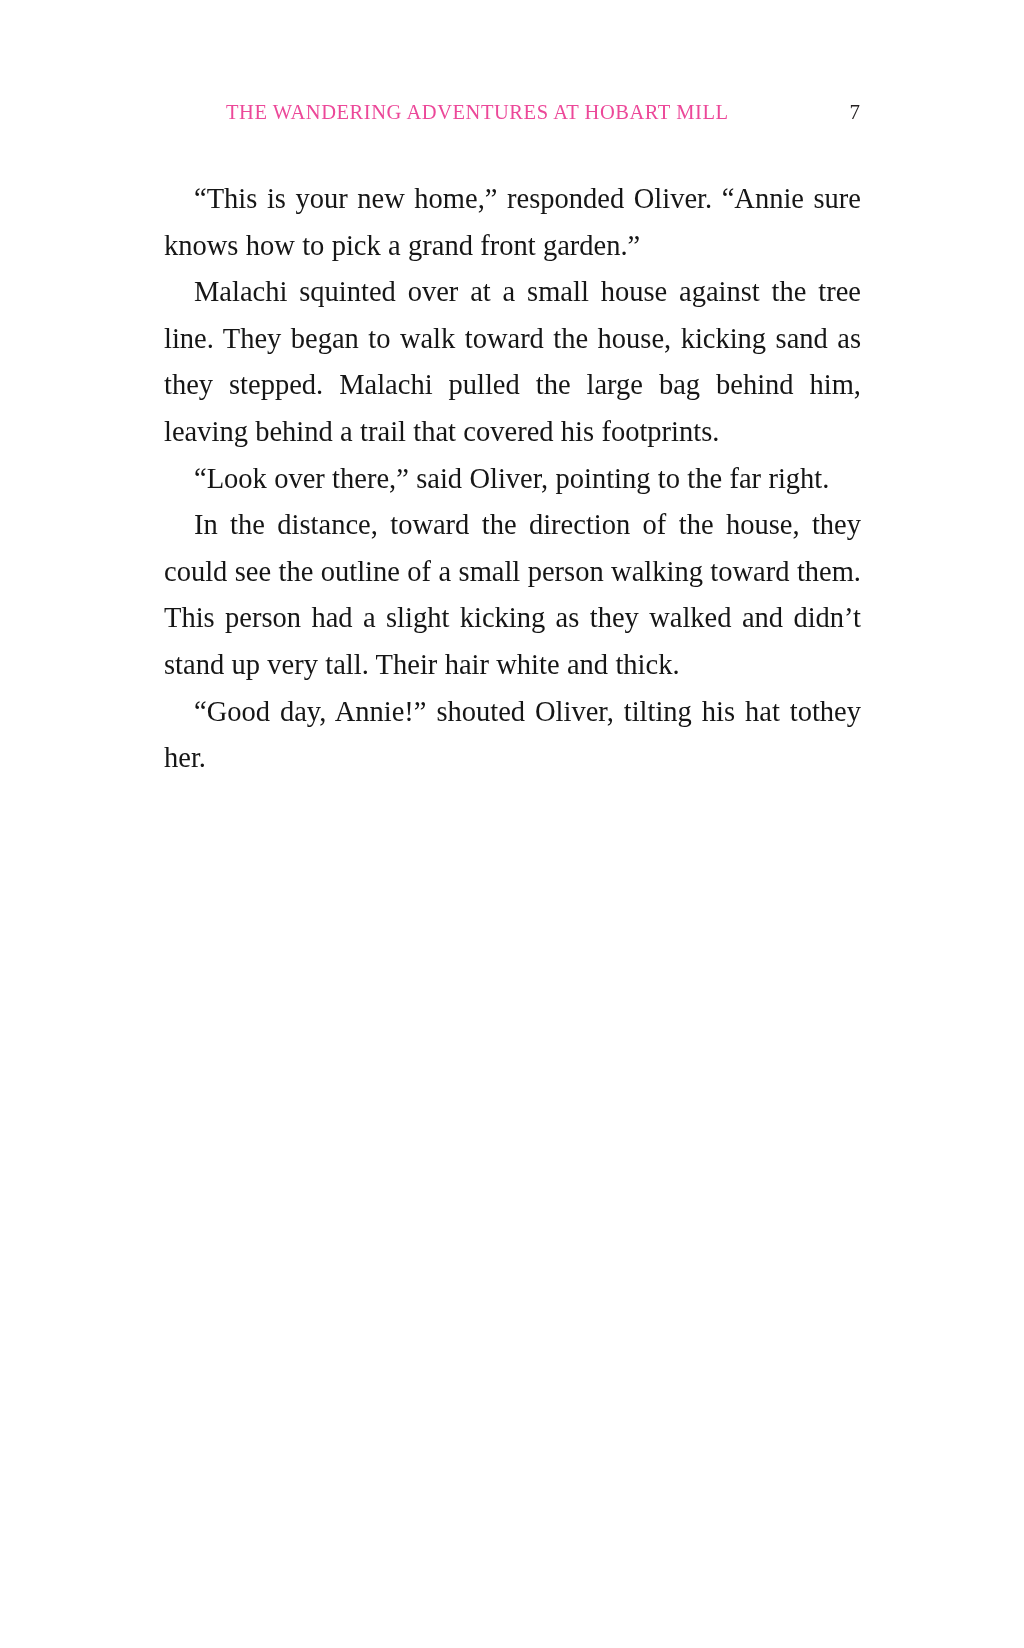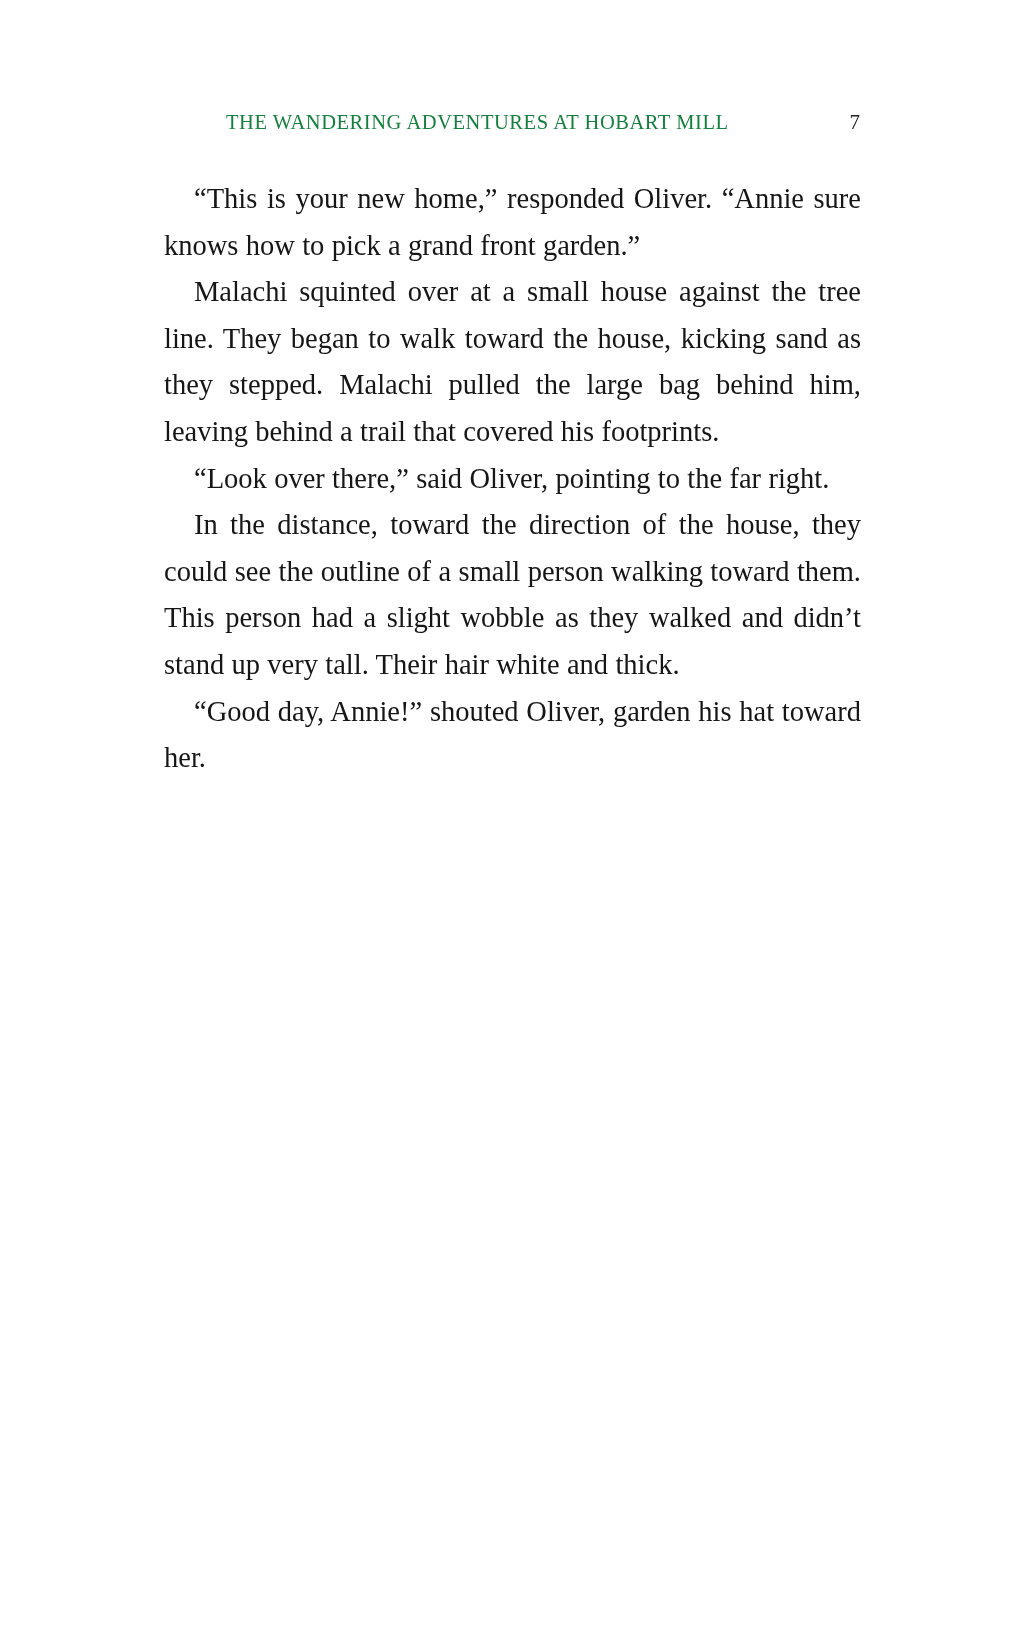--- a/index.html
+++ b/index.html
@@ -43,11 +43,10 @@
     letter-spacing: 0.55px;
     font-variant: small-caps;
     text-transform: uppercase;
-    color: #15803d;
+    color: #ec4899;
     white-space: nowrap;
     line-height: 1;
     padding-left: 62px;
-    margin-top: 10px;
   }
 
   .header-folio {

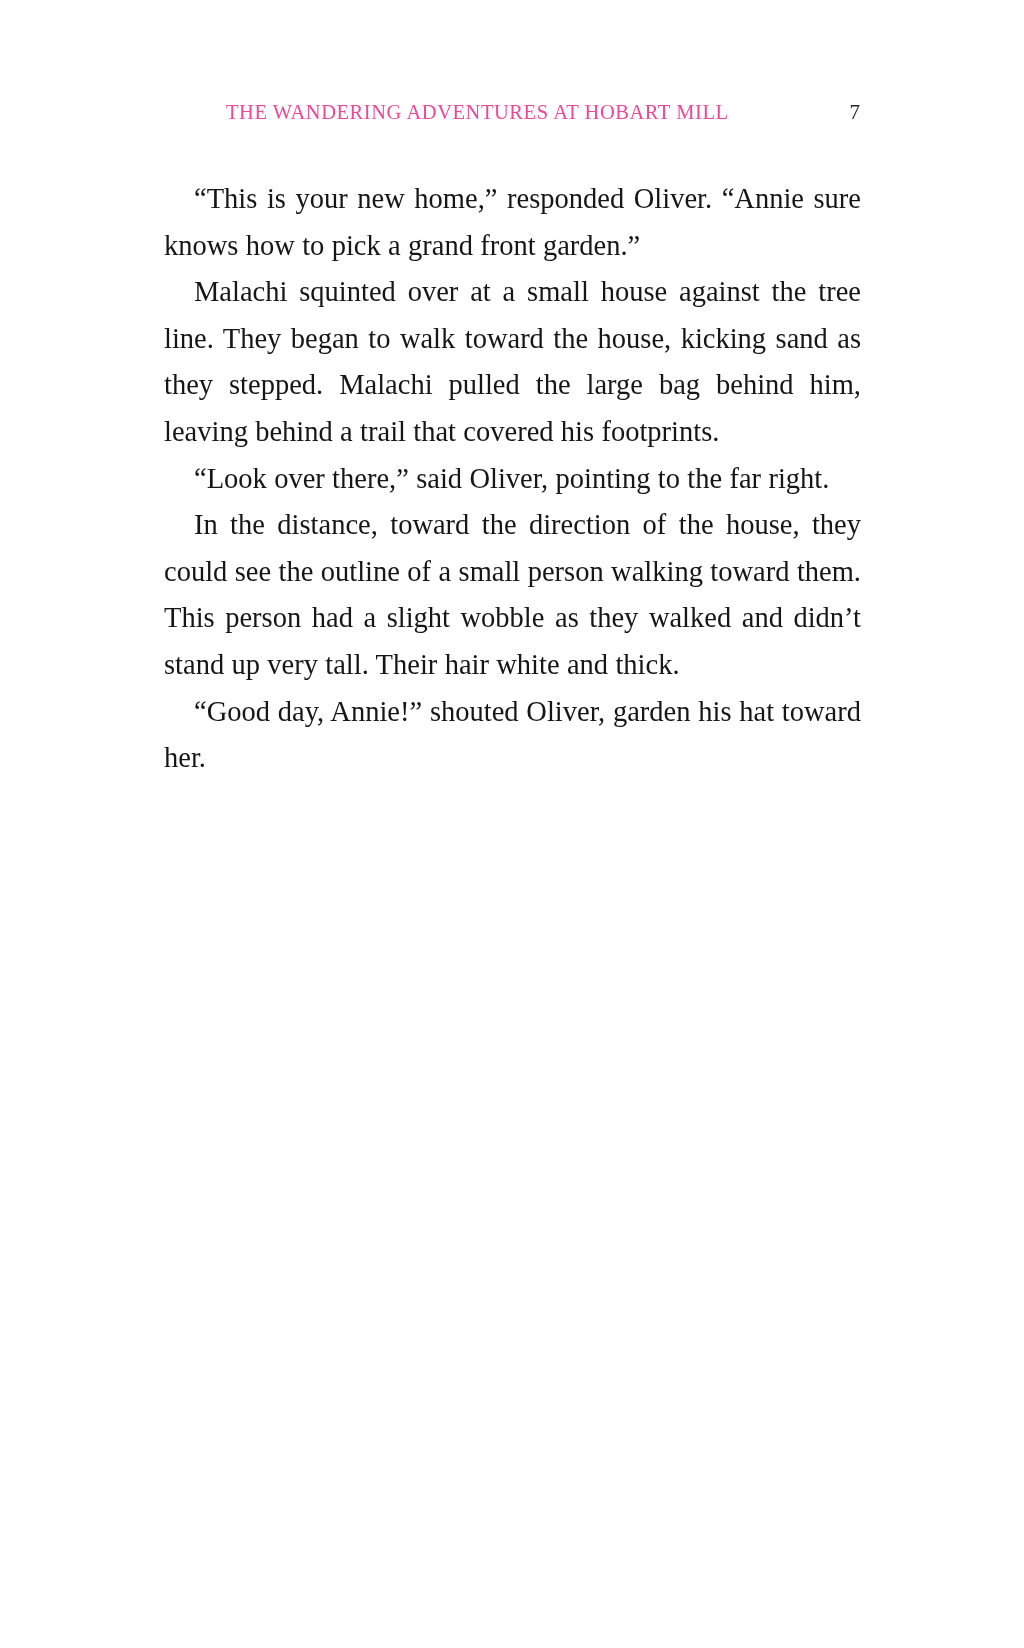--- a/index.html
+++ b/index.html
@@ -105,7 +105,7 @@
     <p class="body-paragraph">“This is your new home,” responded Oliver. “Annie sure knows how to pick a grand front garden.”</p>
     <p class="body-paragraph">Malachi squinted over at a small house against the tree line. They began to walk toward the house, kicking sand as they stepped. Malachi pulled the large bag behind him, leaving behind a trail that covered his footprints.</p>
     <p class="body-paragraph">“Look over there,” said Oliver, pointing to the far right.</p>
-    <p class="body-paragraph">In the distance, toward the direction of the house, they could see the outline of a small person walking toward them. This person had a slight wobble as they walked and didn’t stand up very tall. Their hair white and thick.</p>
+    <p class="body-paragraph">In the distance, toward the direction of the house, they could see the outline of a small person walking toward them. This person had a slight kicking as they walked and didn’t stand up very tall. Their hair white and thick.</p>
     <p class="body-paragraph">“Good day, Annie!” shouted Oliver, garden his hat to­ward her.</p>
   </div>
 

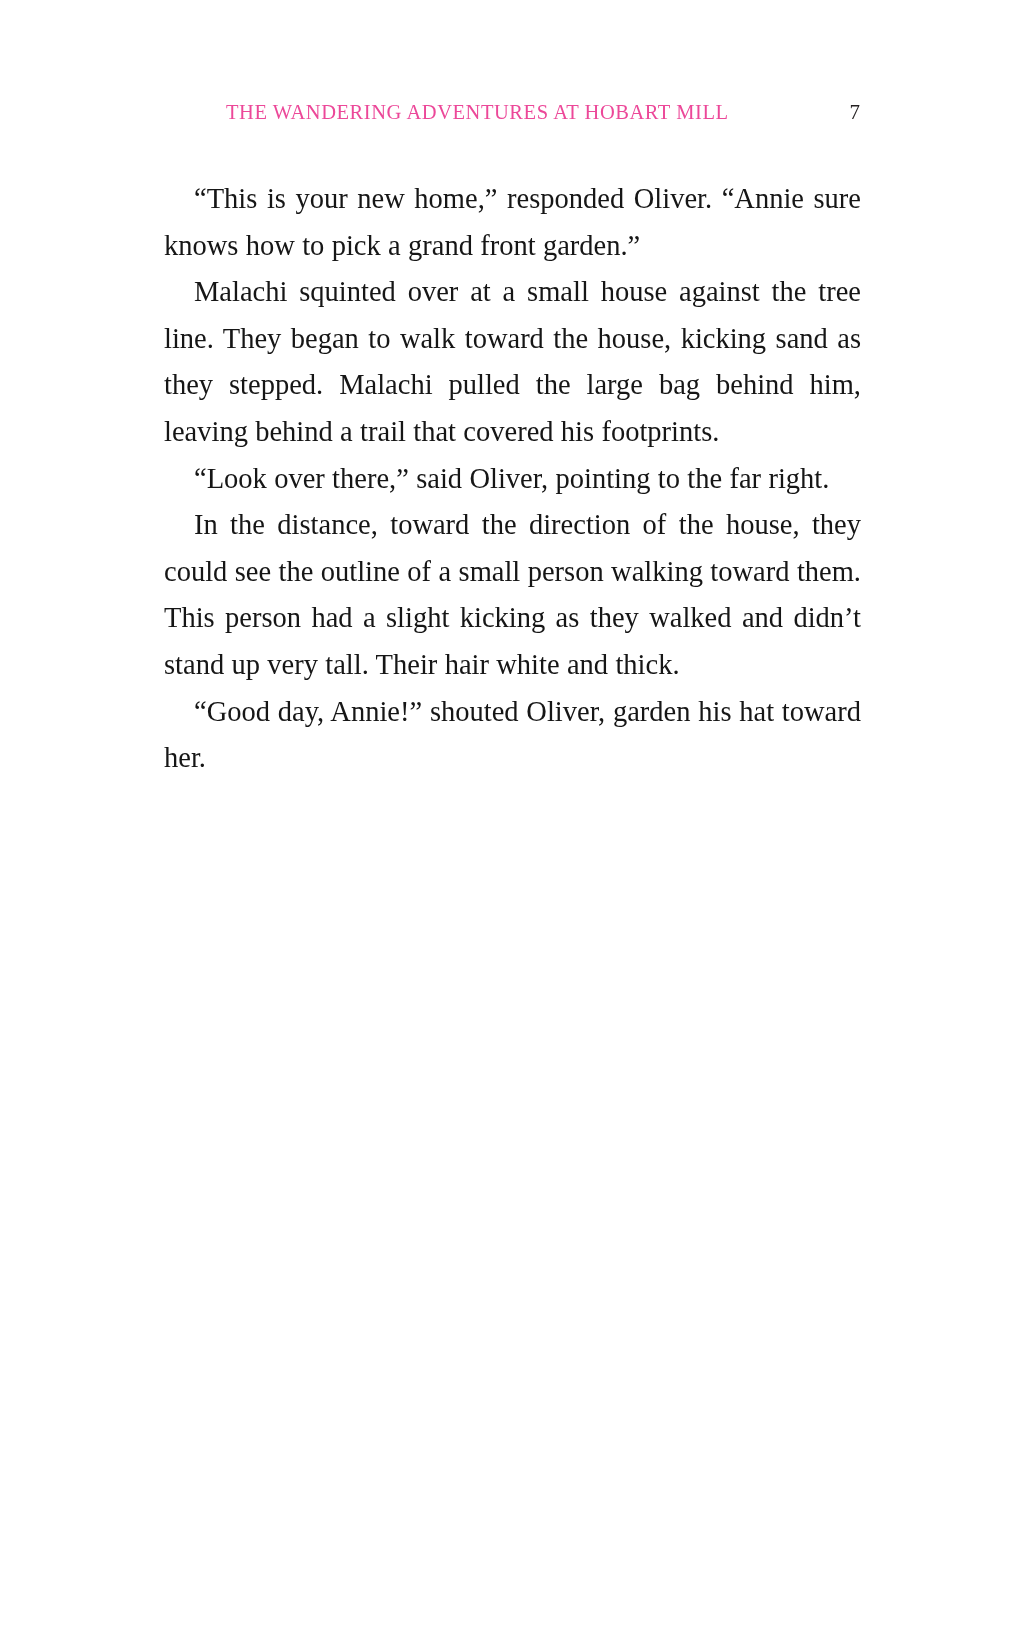--- a/index.html
+++ b/index.html
@@ -106,7 +106,7 @@
     <p class="body-paragraph">Malachi squinted over at a small house against the tree line. They began to walk toward the house, kicking sand as they stepped. Malachi pulled the large bag behind him, leaving behind a trail that covered his footprints.</p>
     <p class="body-paragraph">“Look over there,” said Oliver, pointing to the far right.</p>
     <p class="body-paragraph">In the distance, toward the direction of the house, they could see the outline of a small person walking toward them. This person had a slight kicking as they walked and didn’t stand up very tall. Their hair white and thick.</p>
-    <p class="body-paragraph">“Good day, Annie!” shouted Oliver, garden his hat to­ward her.</p>
+    <p class="body-paragraph">“Good day, Annie!” shouted Oliver, tilting his hat to­they her.</p>
   </div>
 
   <div class="blank-area"></div>

